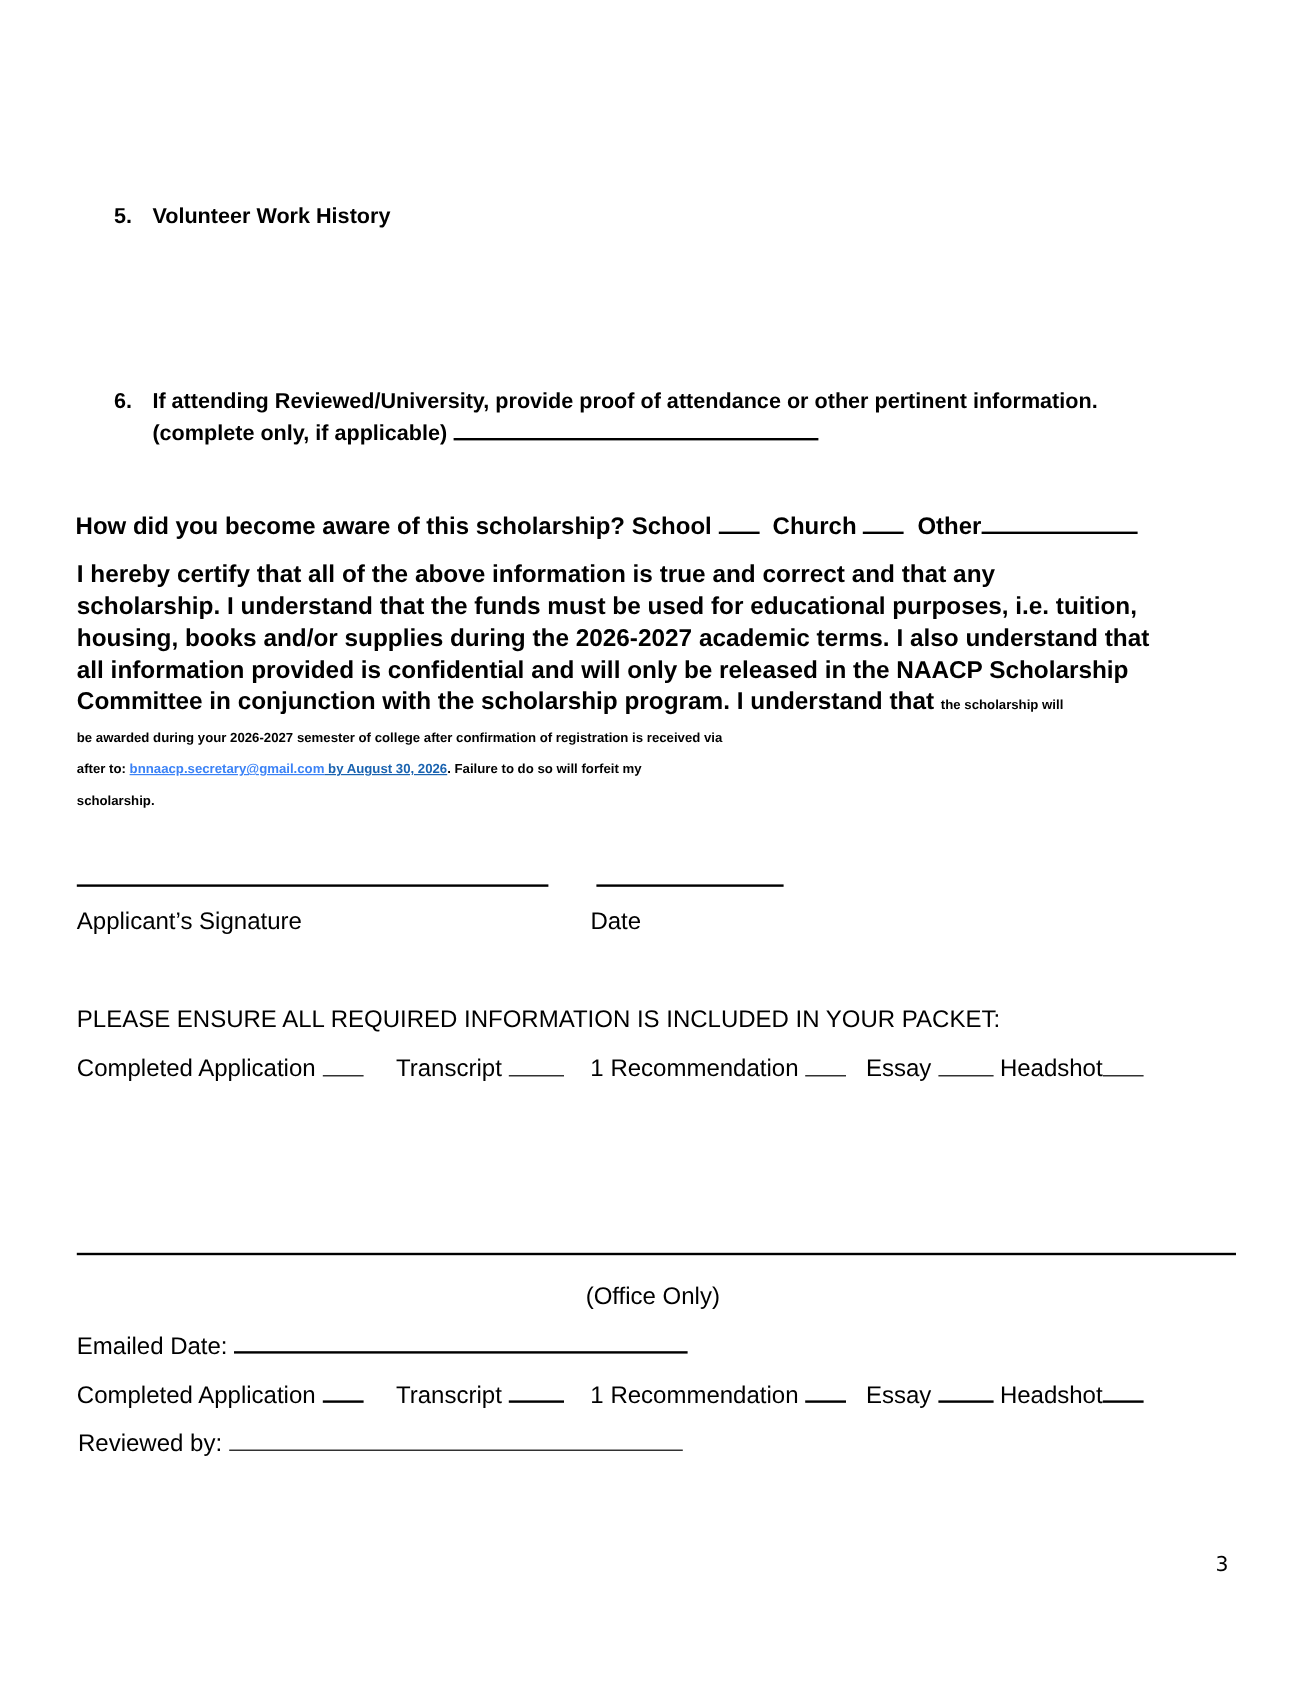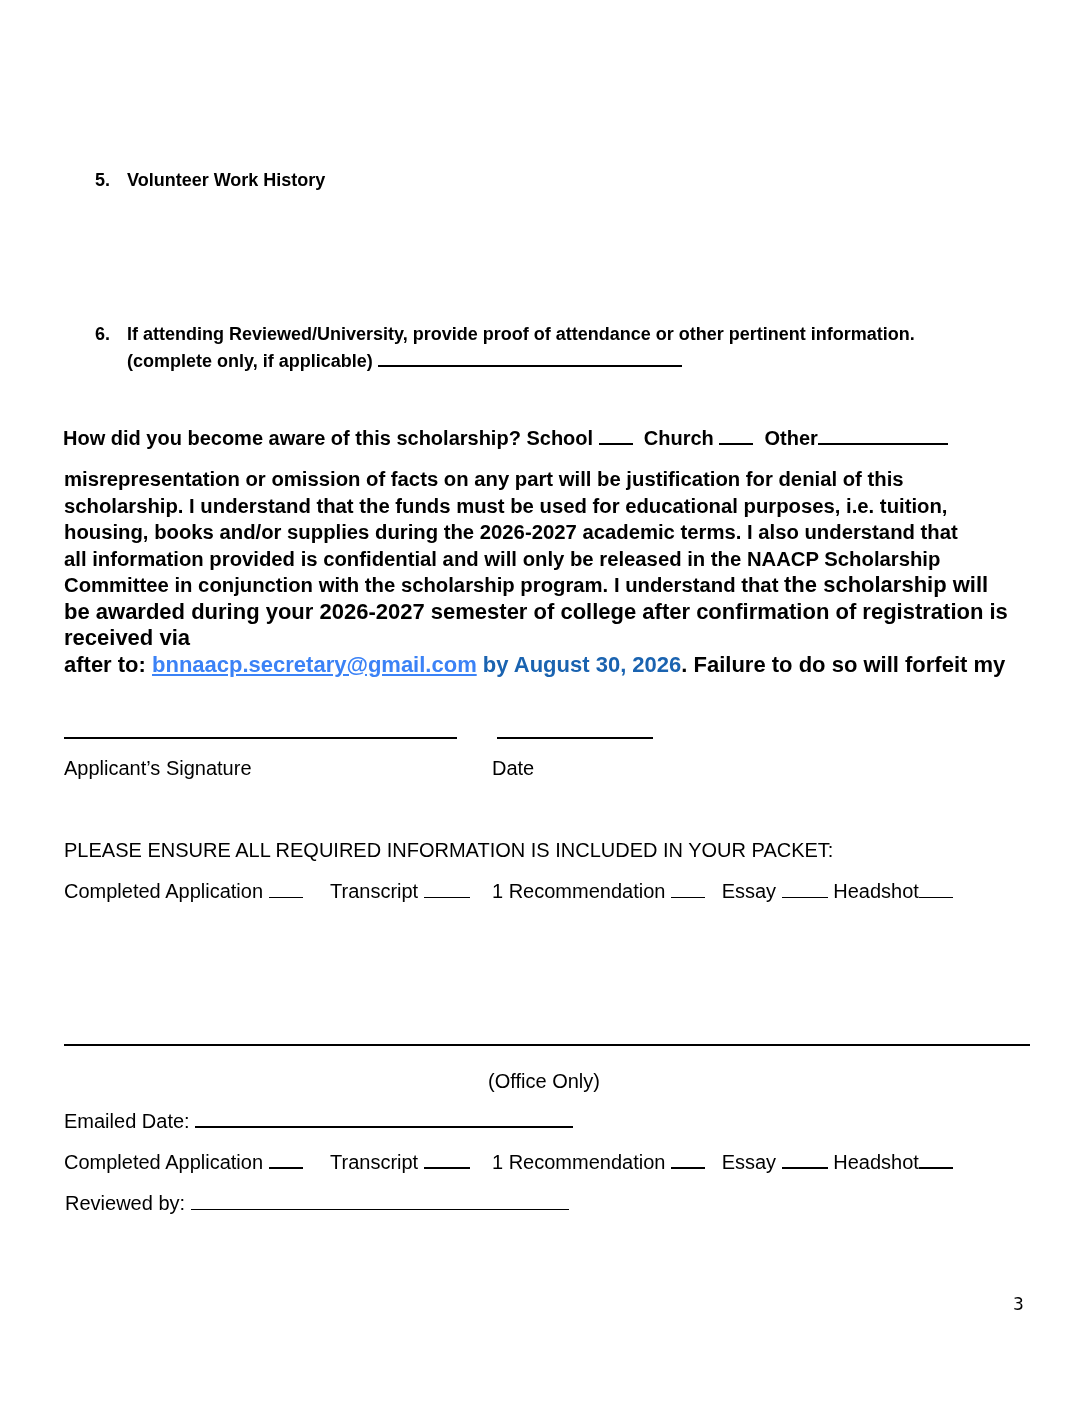--- a/index.html
+++ b/index.html
@@ -46,6 +46,7 @@
 </div>
 
 <div class="cert">
+  <div>I hereby certify that all of the above information is true and correct and that any</div>
   <div>misrepresentation or omission of facts on any part will be justification for denial of this</div>
   <div>scholarship.  I understand that the funds must be used for educational purposes, i.e. tuition,</div>
   <div>housing, books and/or supplies during the 2026-2027 academic terms.  I also understand that</div>

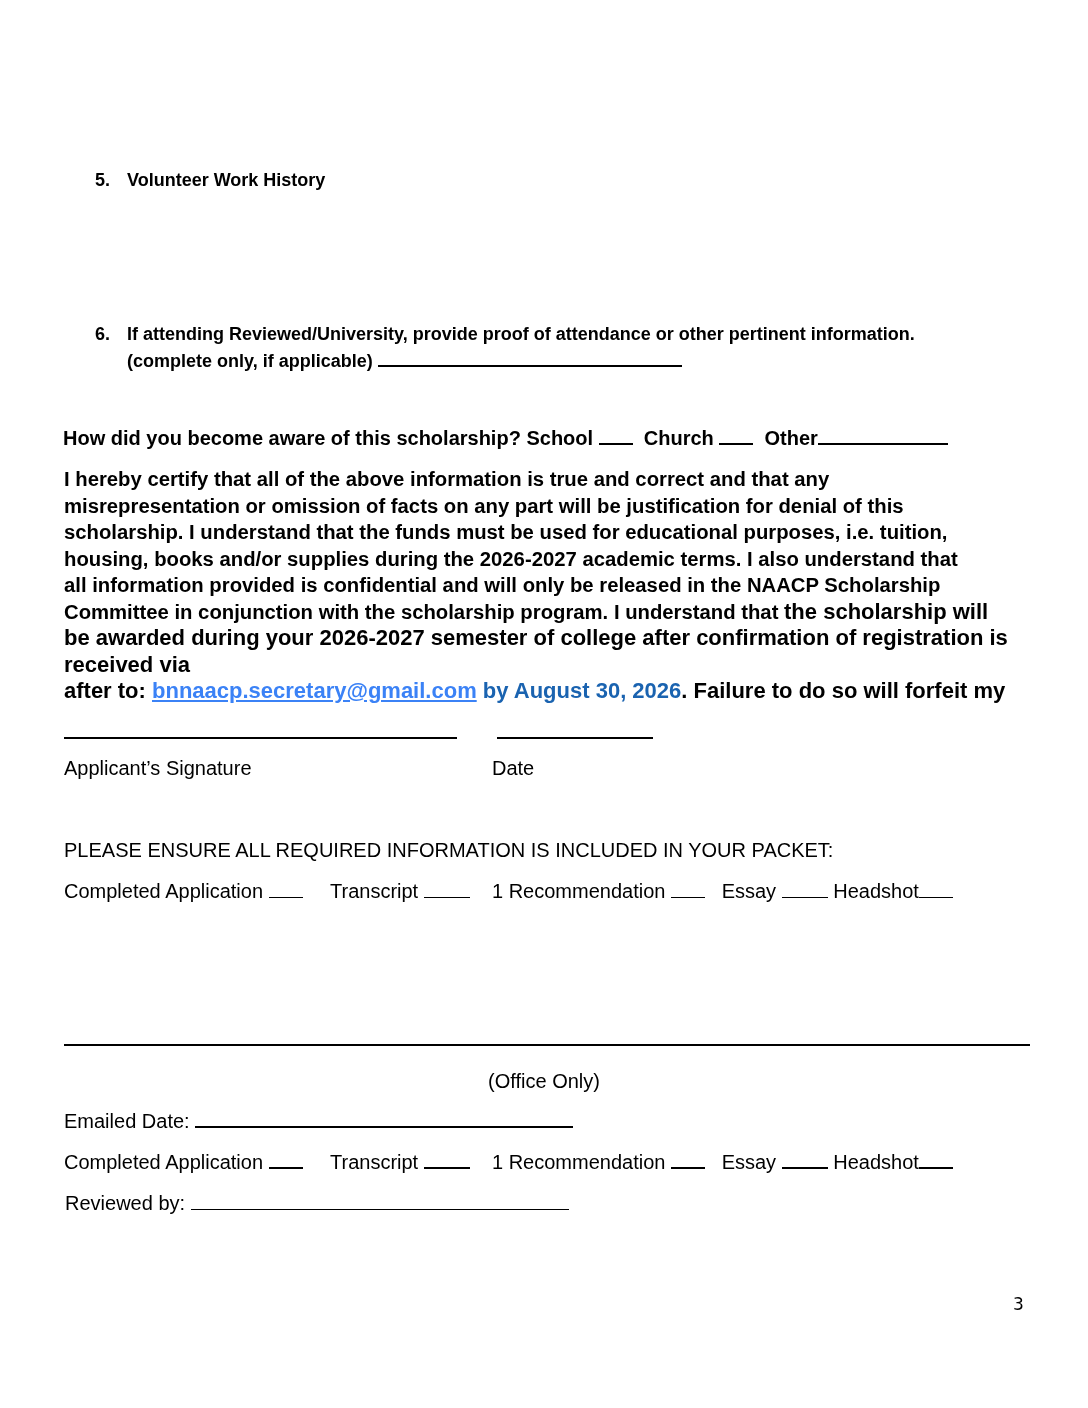--- a/index.html
+++ b/index.html
@@ -47,7 +47,6 @@
 
 <div class="cert">
   <div>I hereby certify that all of the above information is true and correct and that any</div>
-  <div>misrepresentation or omission of facts on any part will be justification for denial of this</div>
   <div>scholarship.  I understand that the funds must be used for educational purposes, i.e. tuition,</div>
   <div>housing, books and/or supplies during the 2026-2027 academic terms.  I also understand that</div>
   <div>all information provided is confidential and will only be released in the NAACP Scholarship</div>

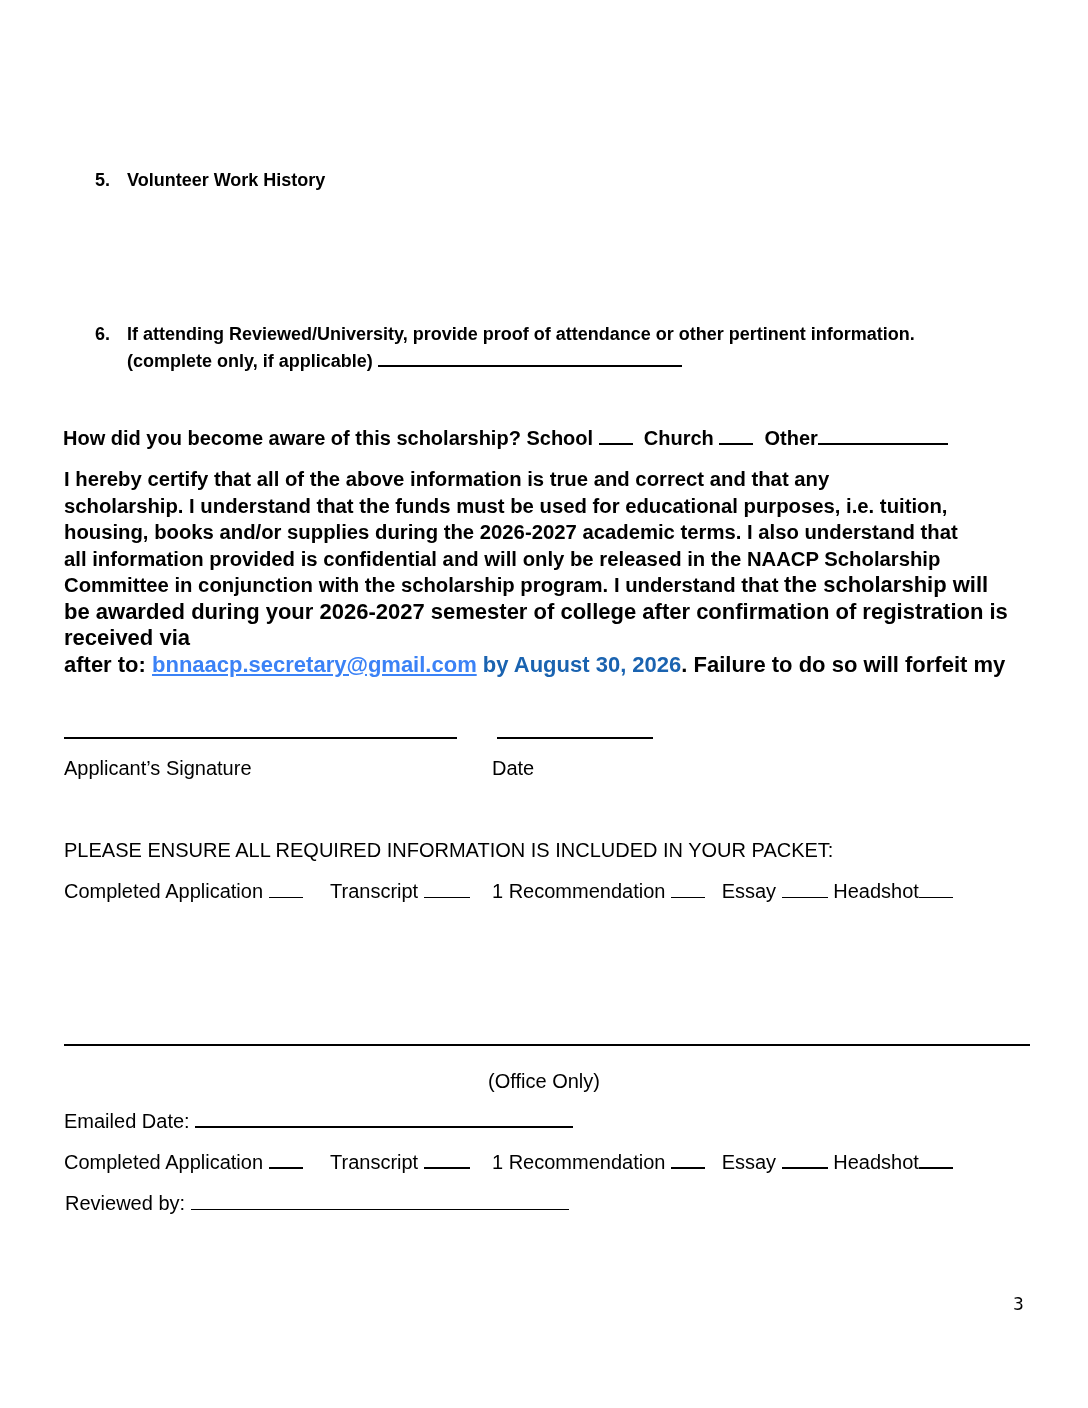--- a/index.html
+++ b/index.html
@@ -12,7 +12,7 @@
   .uline.thin { border-bottom-width: 1px; }
   .cert { position: absolute; left: 64px; top: 466px; width: 975px; font-weight: bold;
           font-size: 20.3px; line-height: 26.5px; }
-  .cert .small { font-size: 22px; }
+  .cert .small { font-size: 11px; }
   .link1 { color: #3b82f6; text-decoration: underline; }
   .link2 { color: #1a63b0; }
   .line { position: absolute; background: #000; }

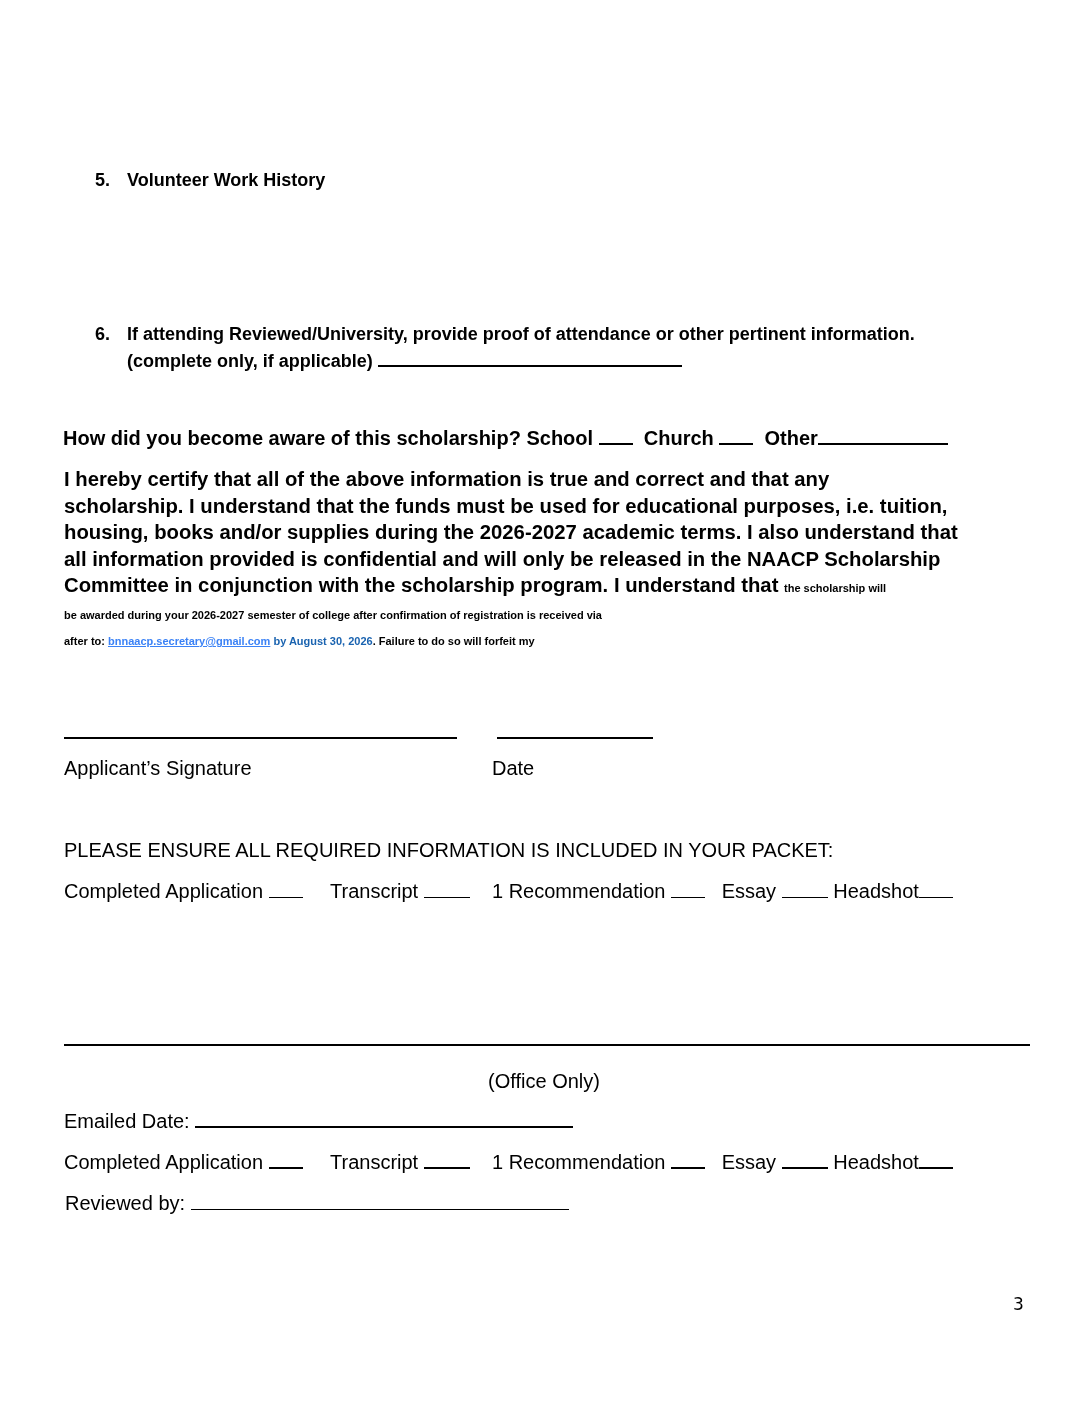--- a/index.html
+++ b/index.html
@@ -14,7 +14,7 @@
           font-size: 20.3px; line-height: 26.5px; }
   .cert .small { font-size: 11px; }
   .link1 { color: #3b82f6; text-decoration: underline; }
-  .link2 { color: #1a63b0; }
+  .link2 { color: #1a63b0; text-decoration: underline; }
   .line { position: absolute; background: #000; }
   .reg { font-size: 20px; }
   .check-row span { margin-right: 0; text-align: right; }

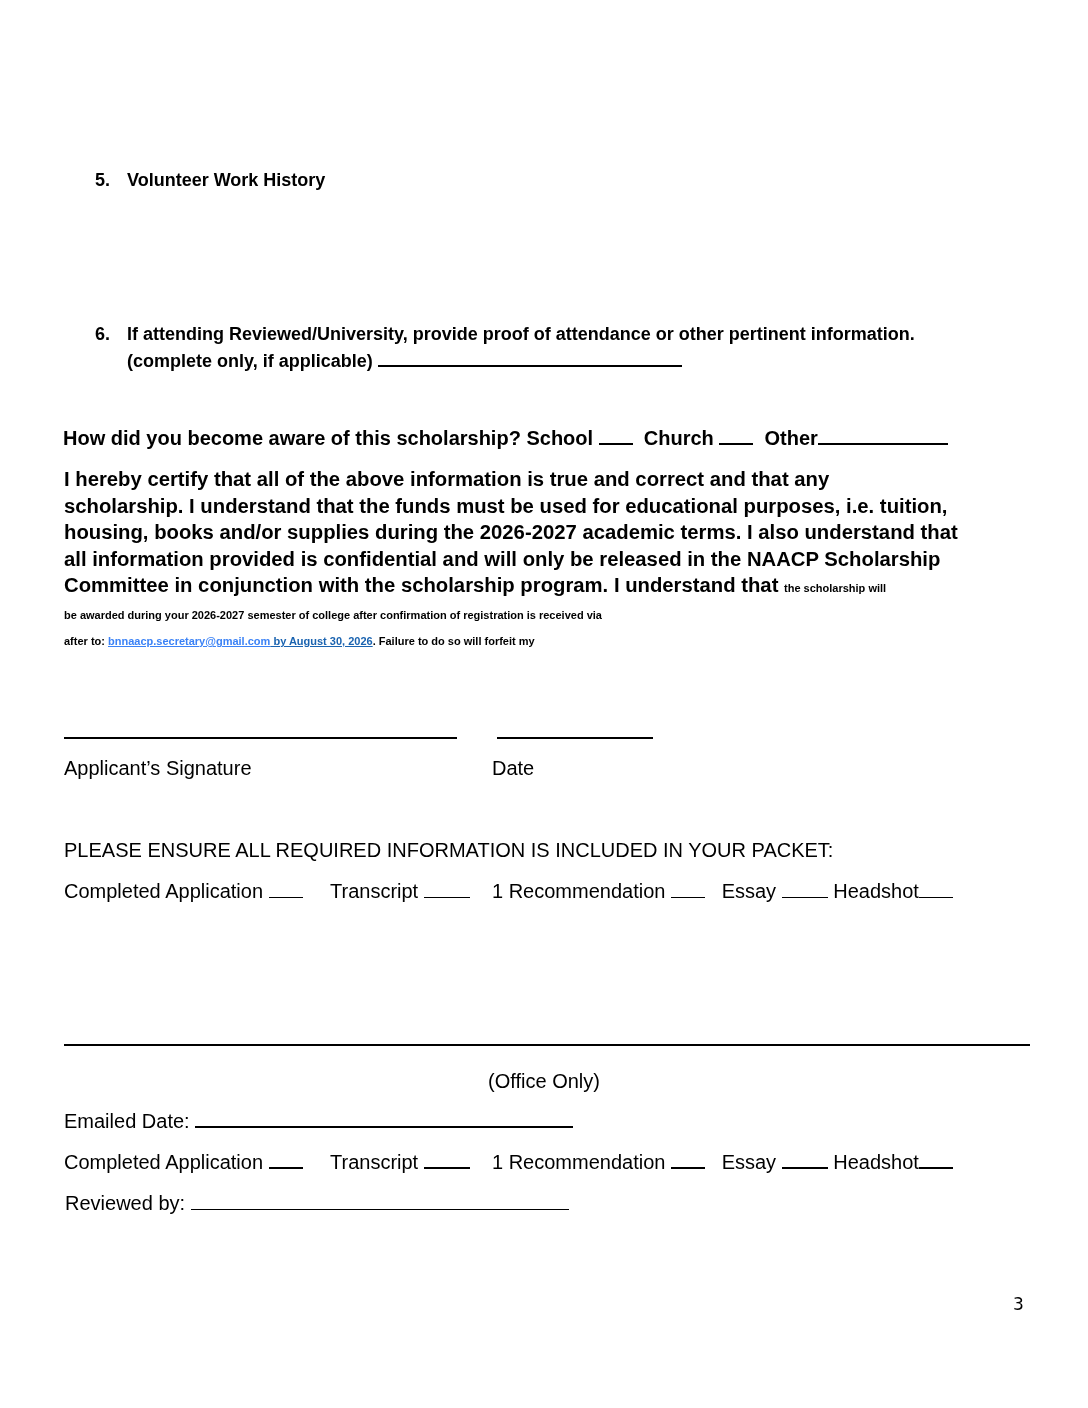--- a/index.html
+++ b/index.html
@@ -53,6 +53,7 @@
   <div><span>Committee in conjunction with the scholarship program. I understand that </span><span class="small">the scholarship will</span></div>
   <div class="small">be awarded during your 2026-2027 semester of college after confirmation of registration is received via</div>
   <div class="small"><span>after to: </span><a class="link1">bnnaacp.secretary@gmail.com</a><a class="link2"> by August 30, 2026</a><span>.  Failure to do so will forfeit my</span></div>
+  <div class="small">scholarship.</div>
 </div>
 
 <div class="line" style="left:64px; top:737px; width:393px; height:2px;"></div>

